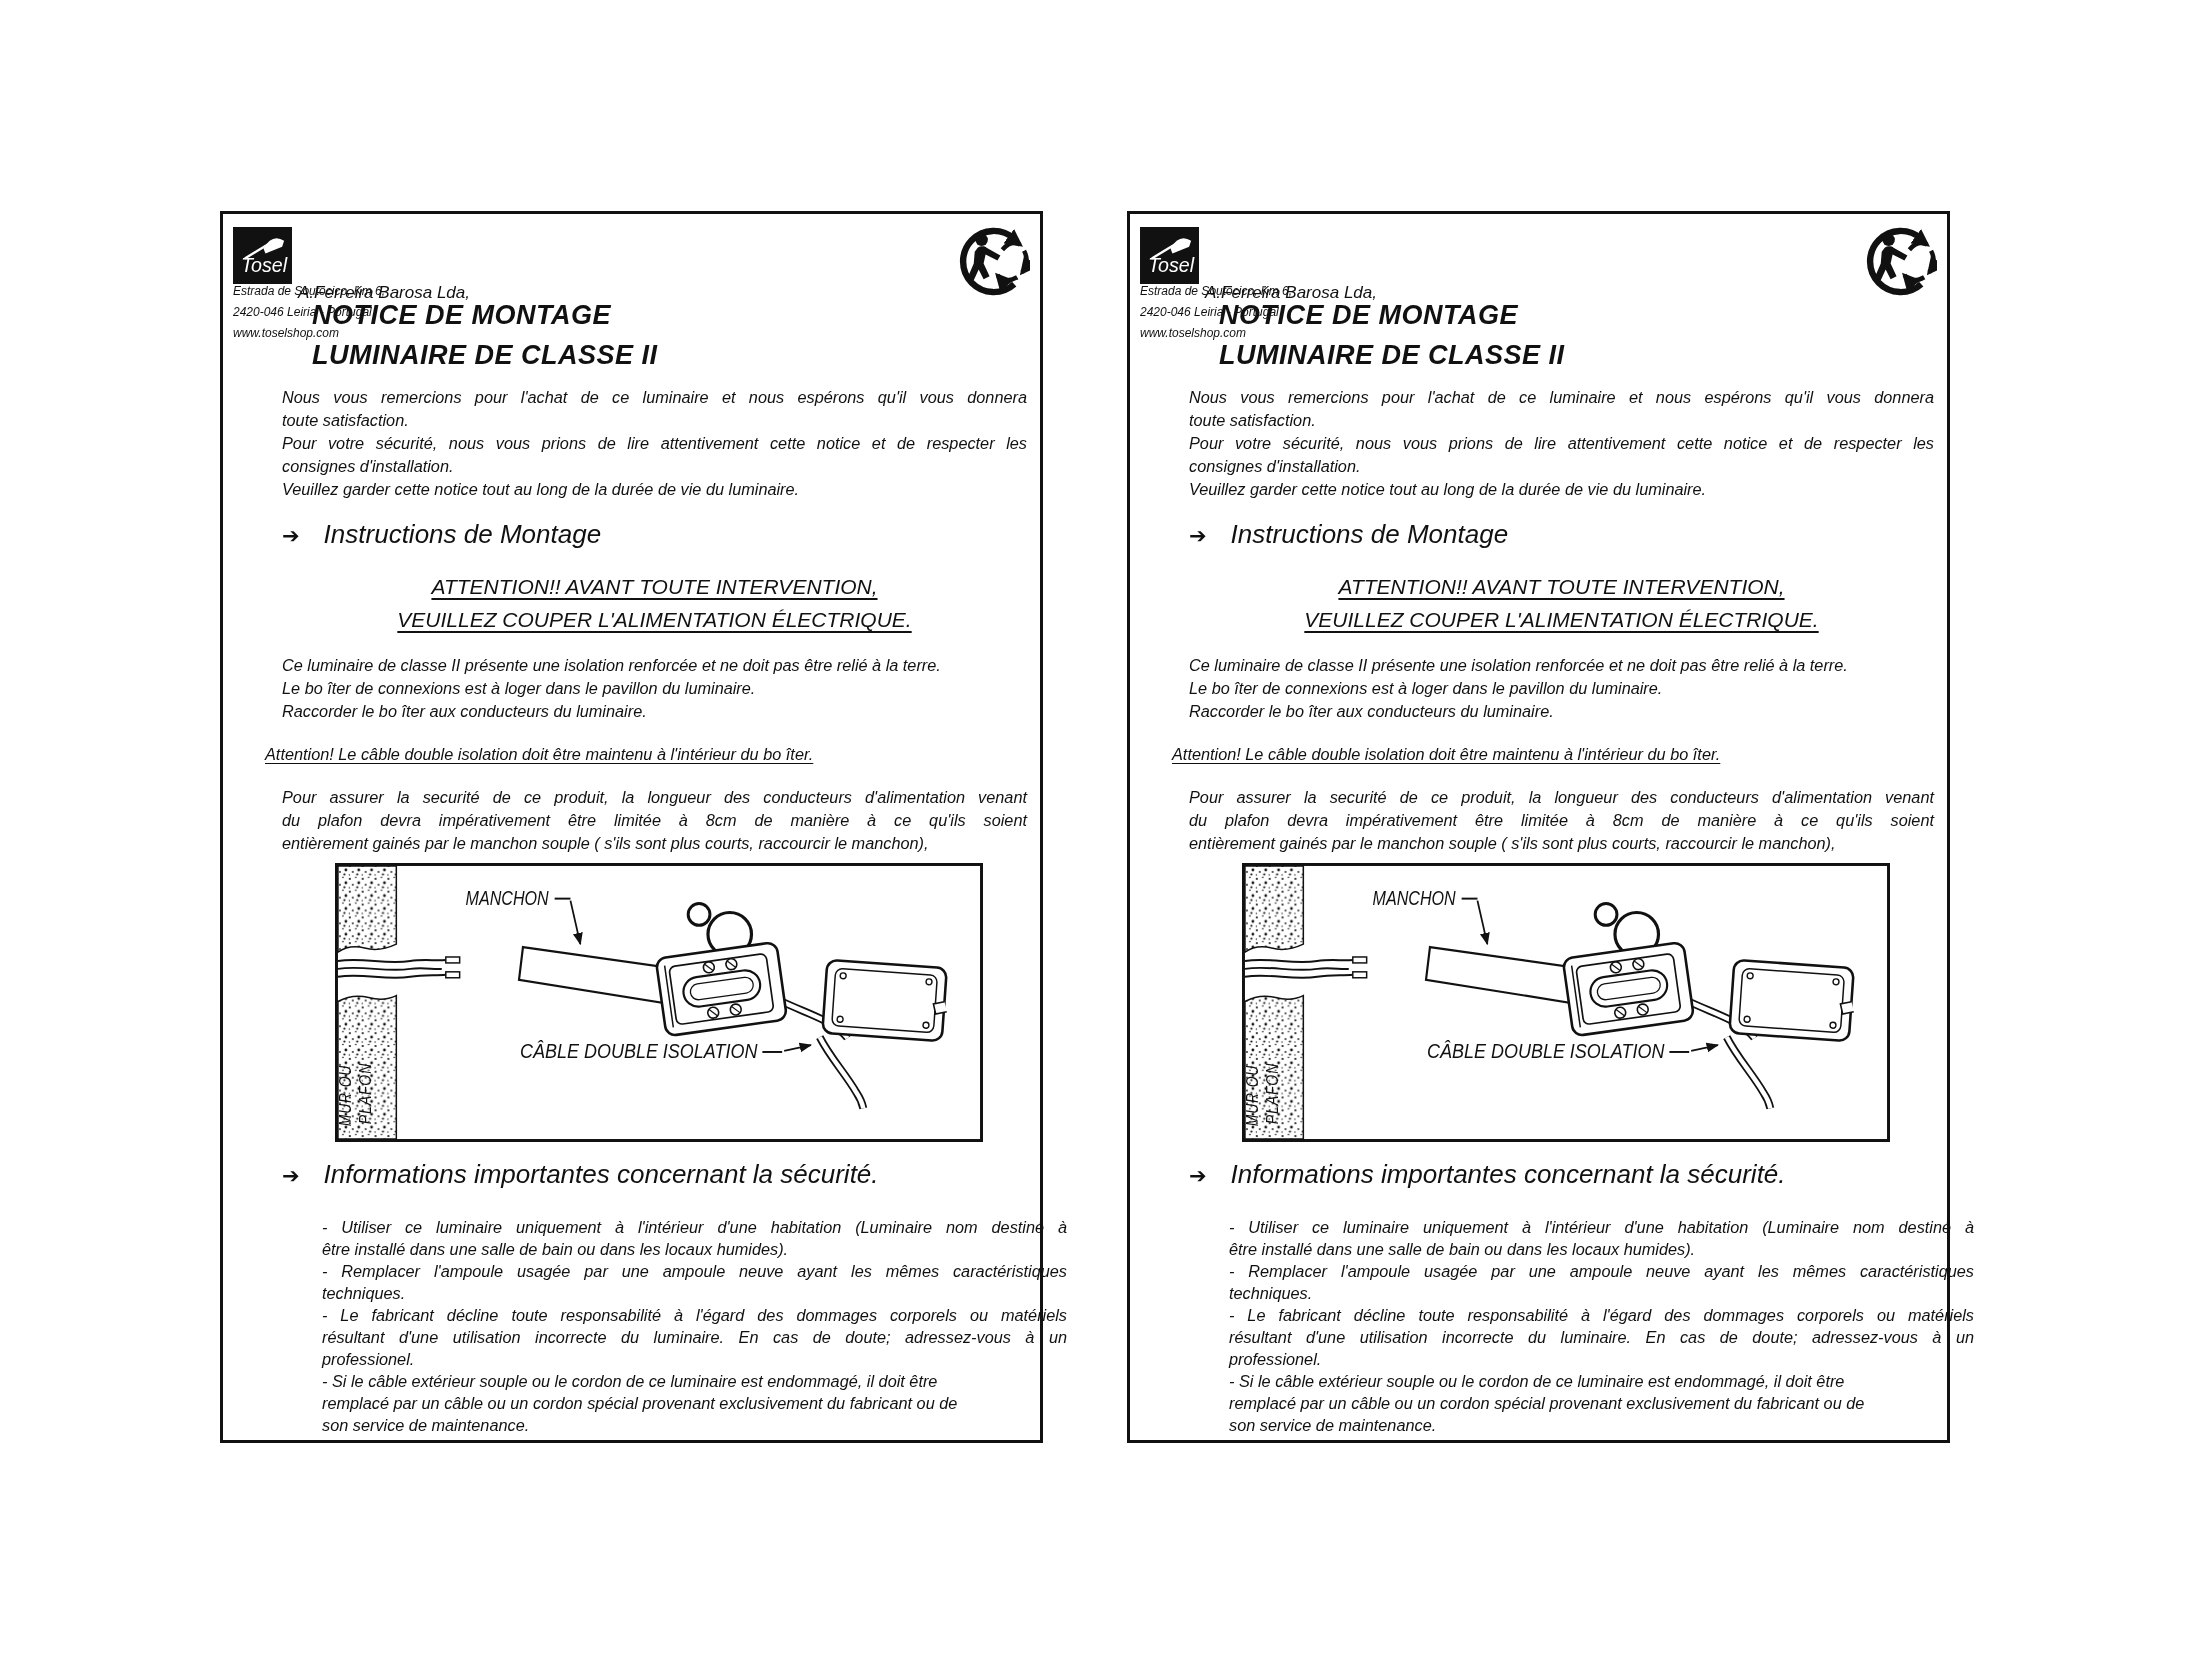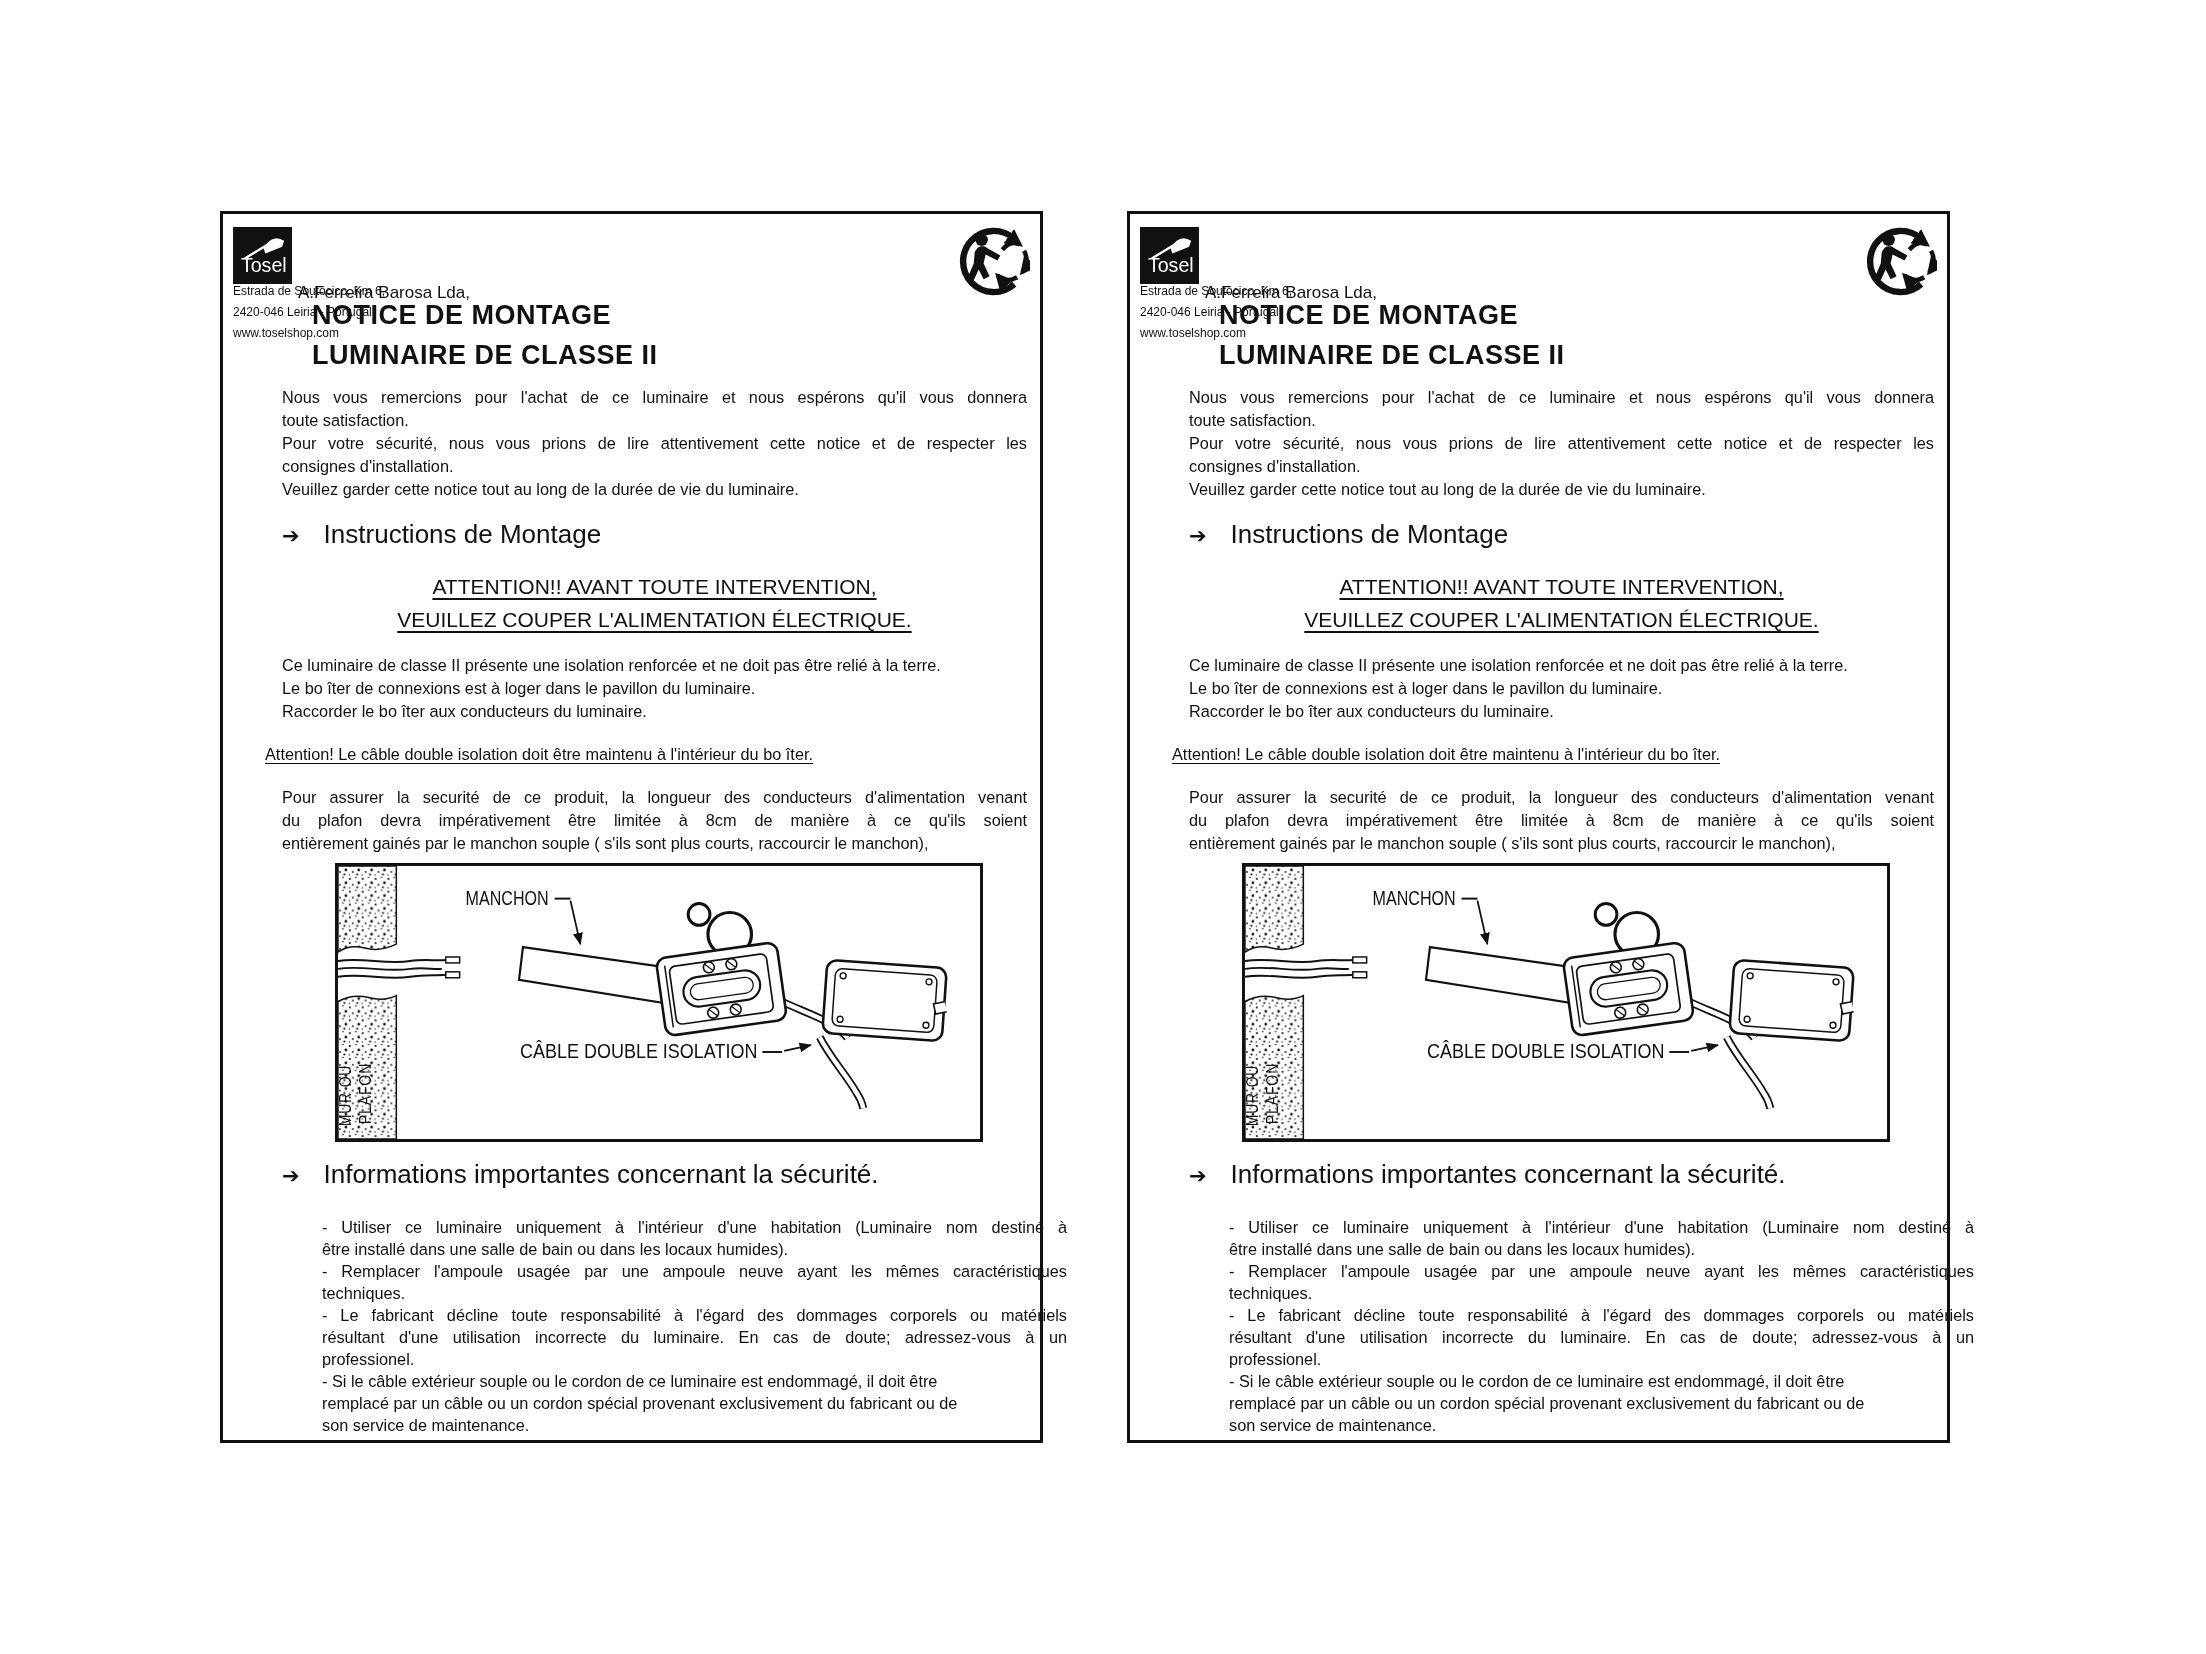--- a/index.html
+++ b/index.html
@@ -6,7 +6,7 @@
   .canvas{position:relative;width:2207px;height:1654px;background:#fff;overflow:hidden;
           font-family:"Liberation Sans",sans-serif;color:#111;}
   .panel{position:absolute;top:211px;width:823px;height:1232px;border:3px solid #111;
-         box-sizing:border-box;background:#fff;}
+         box-sizing:border-box;background:#fff;font-style:italic;}
   #panels .panel:nth-child(1){left:220px;}
   #panels .panel:nth-child(2){left:1127px;}
 

